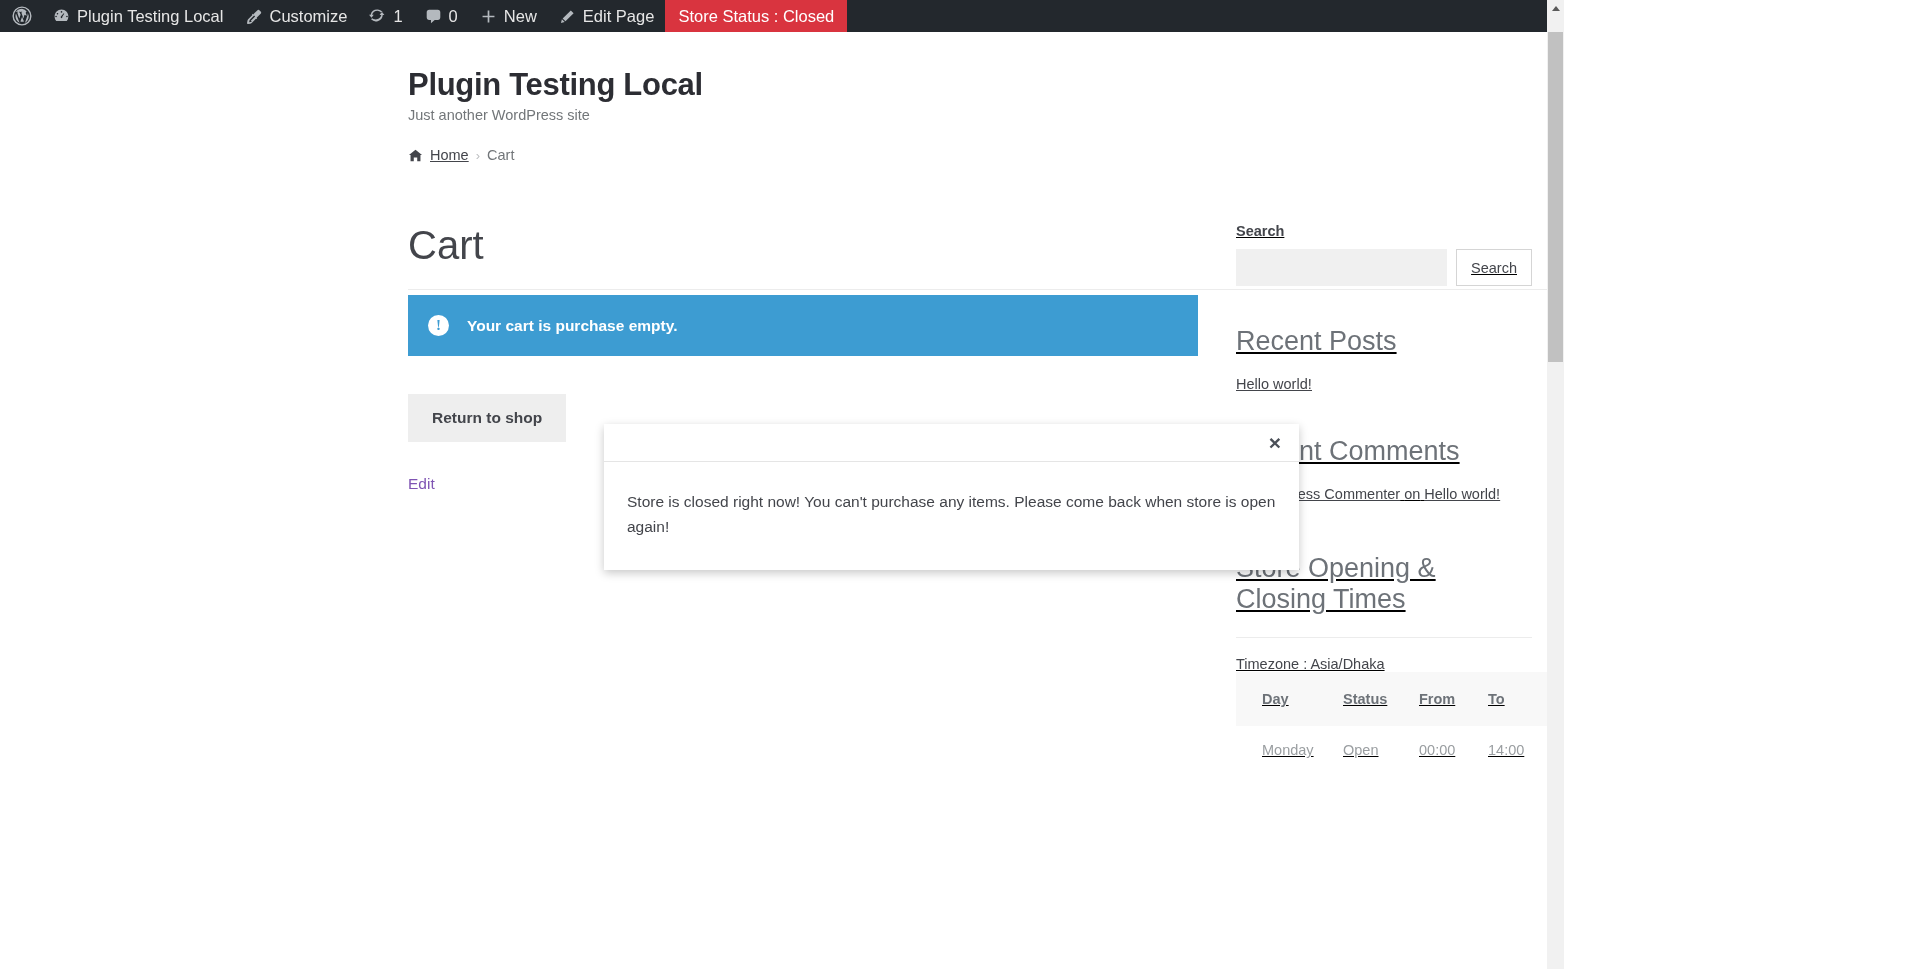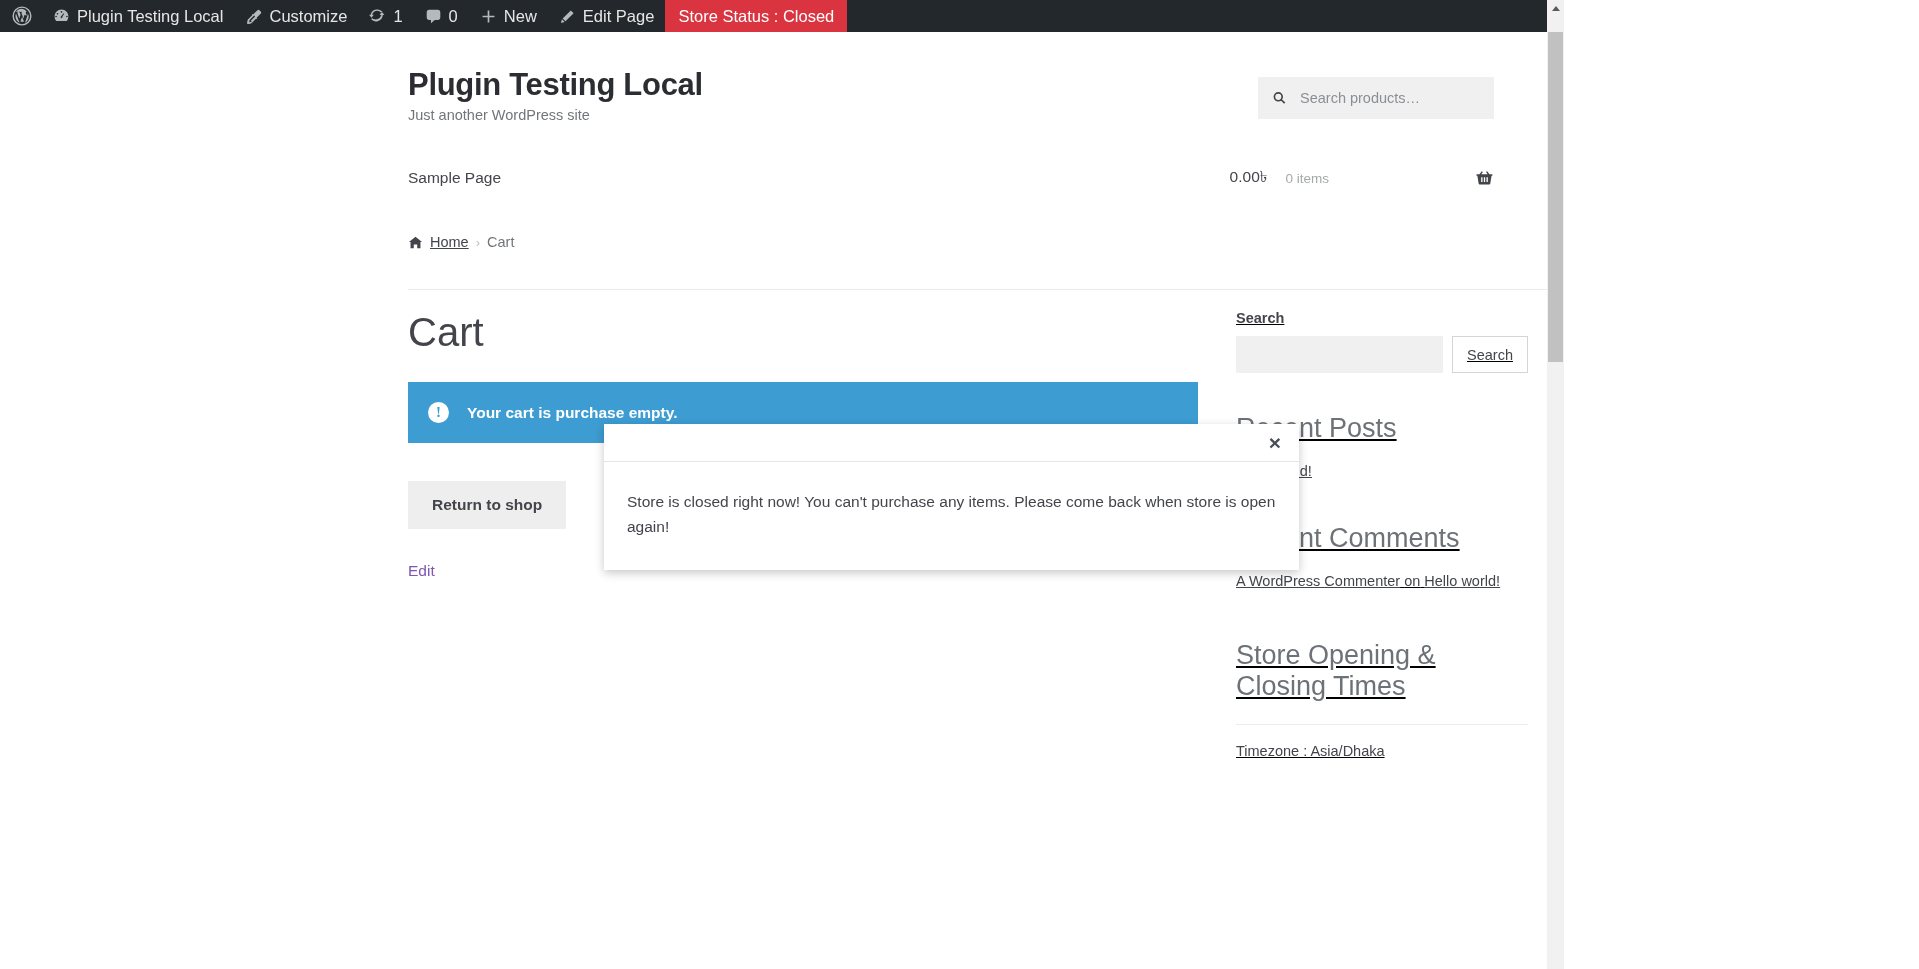--- a/index.html
+++ b/index.html
@@ -406,16 +406,6 @@
             <p class="site-desc">Just another WordPress site</p>
           </div>
 
-          <div class="product-search">
-            <div class="ps-inner">
-              <span class="ps-icon">
-                <svg class="icn" width="15" height="15" viewBox="0 0 20 20">
-                  <path fill="none" stroke="#43454b" stroke-width="2.2" d="M8.4 3.2a5.2 5.2 0 1 1 0 10.4 5.2 5.2 0 0 1 0-10.4zM12.3 12.3l4.6 4.6"></path>
-                </svg>
-              </span>
-              <input class="ps-input" type="text" placeholder="Search products…" style="">
-            </div>
-          </div>
         </div>
 
         <div class="nav-row">

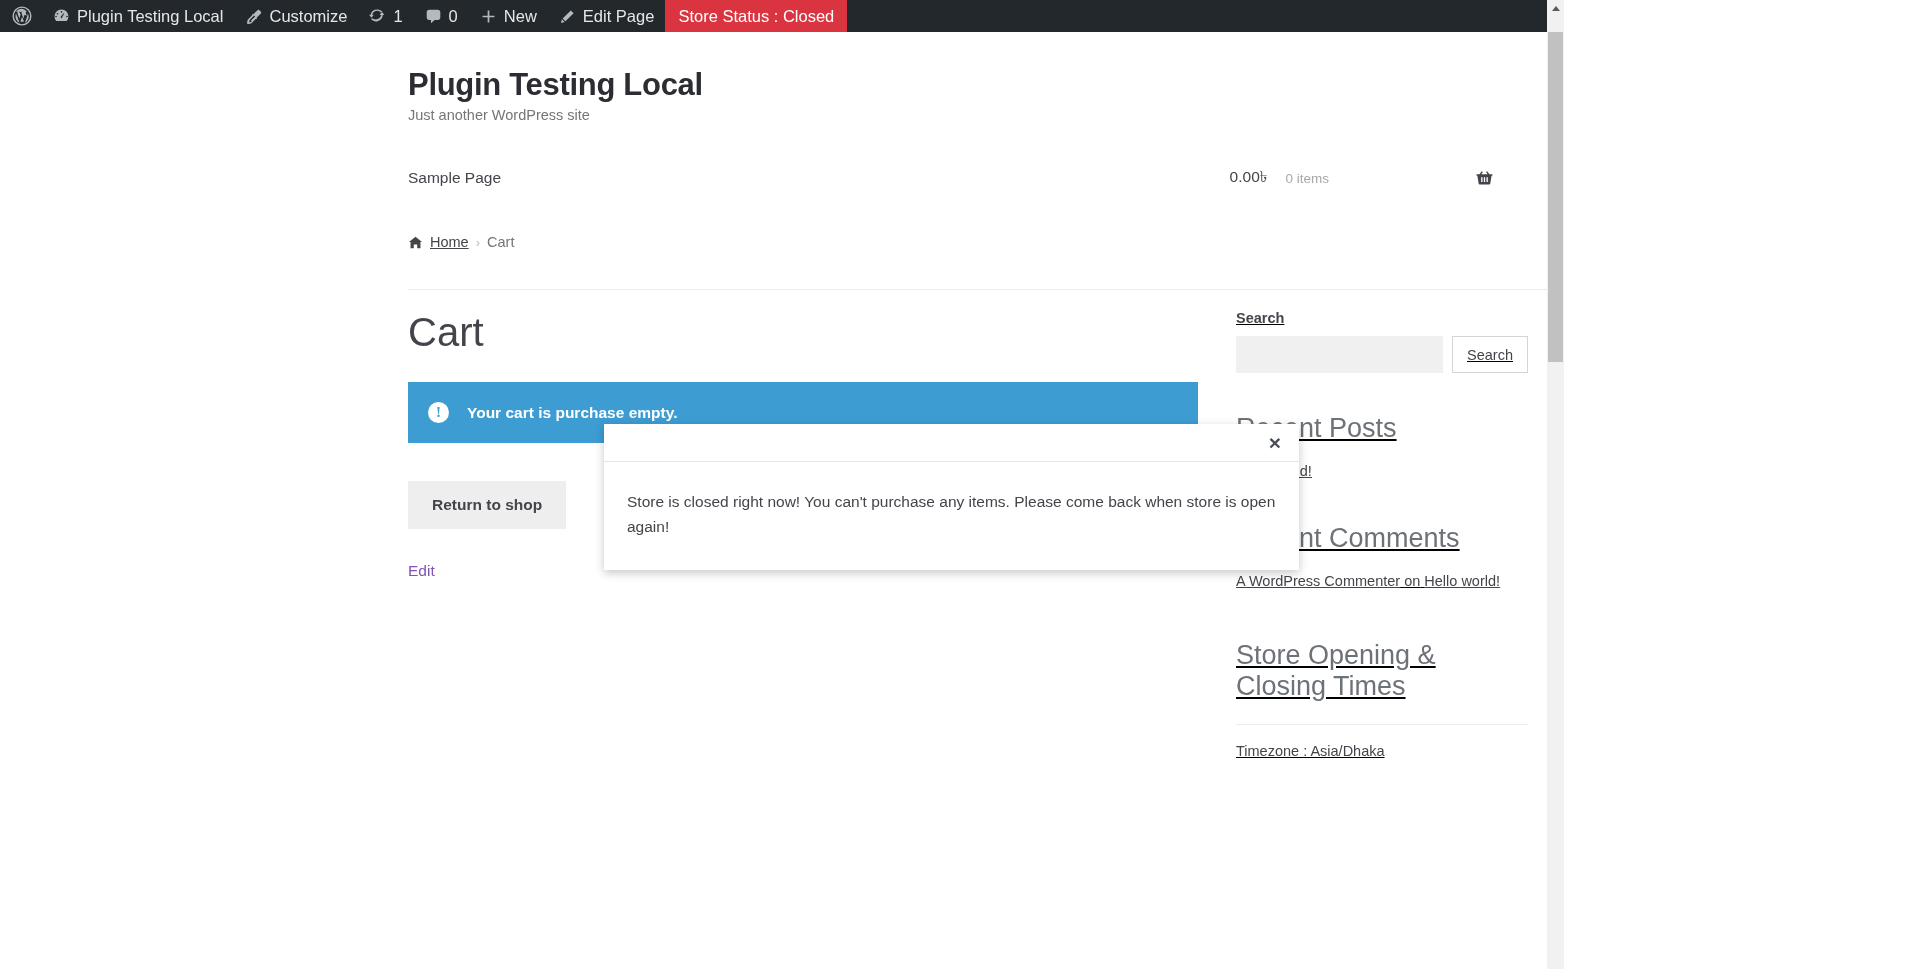--- a/index.html
+++ b/index.html
@@ -408,21 +408,6 @@
 
         </div>
 
-        <div class="nav-row">
-          <nav class="main-nav">
-            <a class="nav-link">Sample Page</a>
-          </nav>
-
-          <div class="cart-area">
-            <span class="cart-amount">0.00৳</span>
-            <span class="cart-items">0 items</span>
-            <span class="cart-basket">
-              <svg class="icn" width="19" height="19" viewBox="0 0 20 20">
-                <path fill="#43454b" d="M7.1 2.3l-2.4 3.2H1.6v1.6h.9l1.3 8.2c.1.6.6 1 1.2 1h9.9c.6 0 1.1-.4 1.2-1l1.3-8.2h.9V5.5h-3.1l-2.4-3.2-1.2.9 1.7 2.3H6.6l1.7-2.3-1.2-.9zM6.5 8.6h1.4v5.1H6.5V8.6zm2.8 0h1.4v5.1H9.3V8.6zm2.8 0h1.4v5.1h-1.4V8.6z"></path>
-              </svg>
-            </span>
-          </div>
-        </div>
 
         <div class="header-rule" style="top:223px;"></div>
 

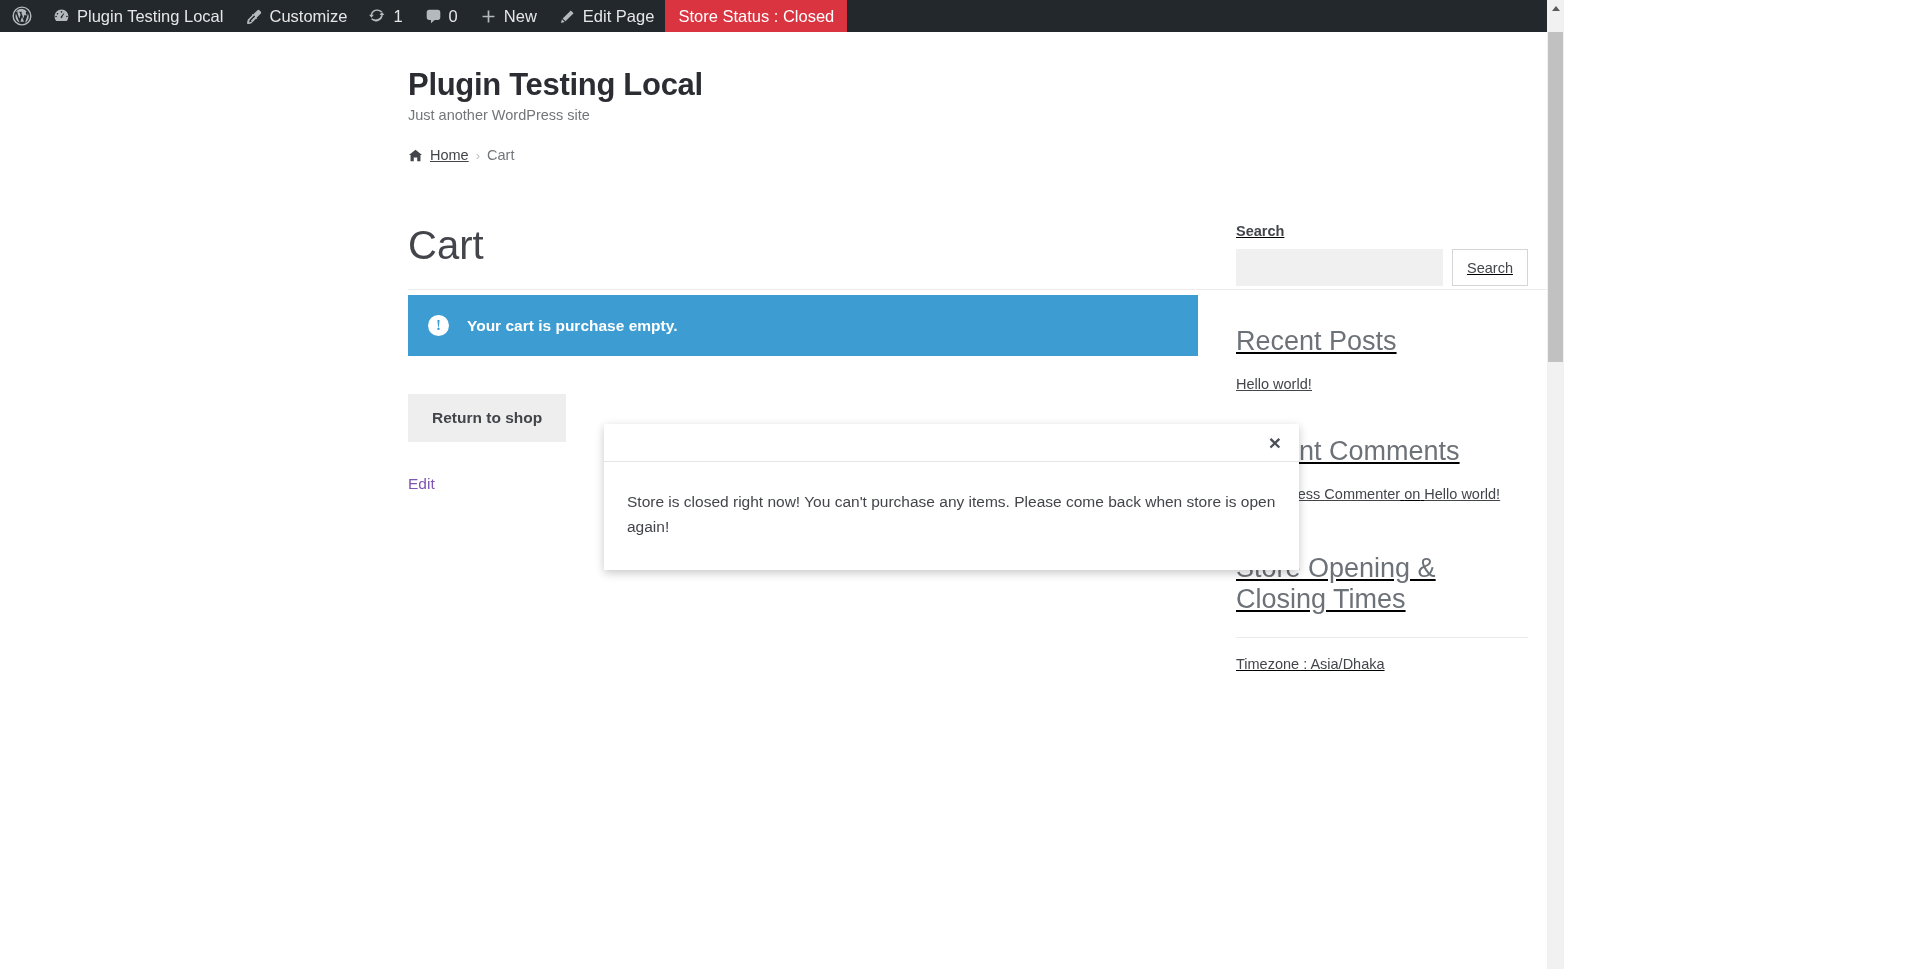--- a/index.html
+++ b/index.html
@@ -475,6 +475,24 @@
             <h2 class="widget-title">Store Opening &amp; Closing Times</h2>
             <div class="sw-divider"></div>
             <div class="sw-timezone">Timezone : Asia/Dhaka</div>
+            <table class="sw-table">
+              <thead>
+                <tr>
+                  <th class="sw-col-day">Day</th>
+                  <th class="sw-col-status">Status</th>
+                  <th class="sw-col-from">From</th>
+                  <th>To</th>
+                </tr>
+              </thead>
+              <tbody>
+                <tr>
+                  <td>Monday</td>
+                  <td>Open</td>
+                  <td>00:00</td>
+                  <td>14:00</td>
+                </tr>
+              </tbody>
+            </table>
           </div>
 
         </div>

